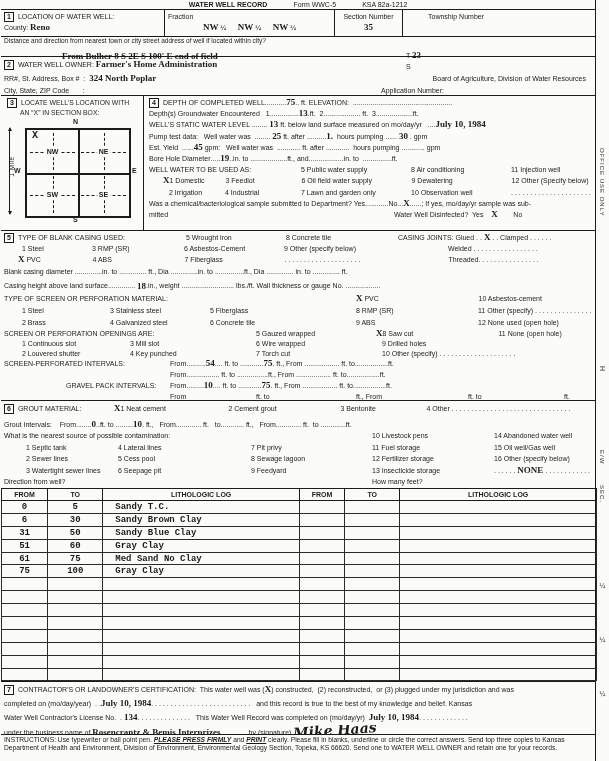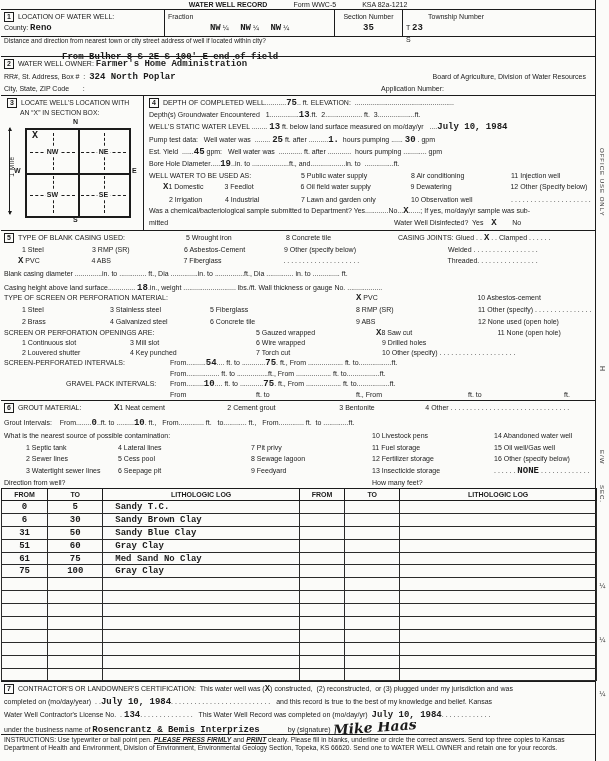--- a/index.html
+++ b/index.html
@@ -9,7 +9,7 @@
         border-left:1px solid #fbfbf9;box-sizing:border-box;}
   .ln{display:flex;align-items:baseline;white-space:pre;overflow:hidden;font-size:7px;line-height:11px;}
   .ln span{flex:none;}
-  .tv{font-family:Liberation Mono, monospace;font-size:9px;font-weight:700;letter-spacing:0;}
+  .tv{font-family:Liberation Serif, serif;font-size:9px;font-weight:700;letter-spacing:0;}
   .sig{font-family:"DejaVu Serif",serif;font-style:italic;font-size:14px;font-weight:700;
        transform:rotate(-4deg);display:inline-block;line-height:10px;}
   .emph{font-style:italic;text-decoration:underline;font-weight:700;}

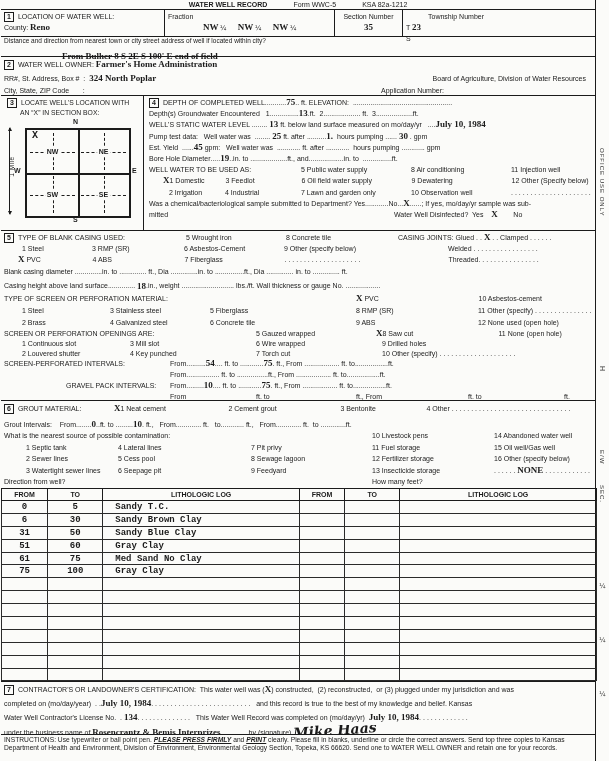--- a/index.html
+++ b/index.html
@@ -24,7 +24,7 @@
   .hcell+.hcell{border-left:1.5px solid #1b1b1b;}
   .hcell .lab{display:block;}
   .cl{text-align:center;}
-  .spread{display:flex;justify-content:space-between;align-items:baseline;}
+  .spread{display:flex;justify-content:space-between;align-items:baseline;margin-top:28px;}
   
   .dist{height:20px;border-bottom:1.5px solid #1b1b1b;box-sizing:border-box;padding:0 3px;}
   .dist .q{font-size:6.5px;line-height:8px;display:block;}

